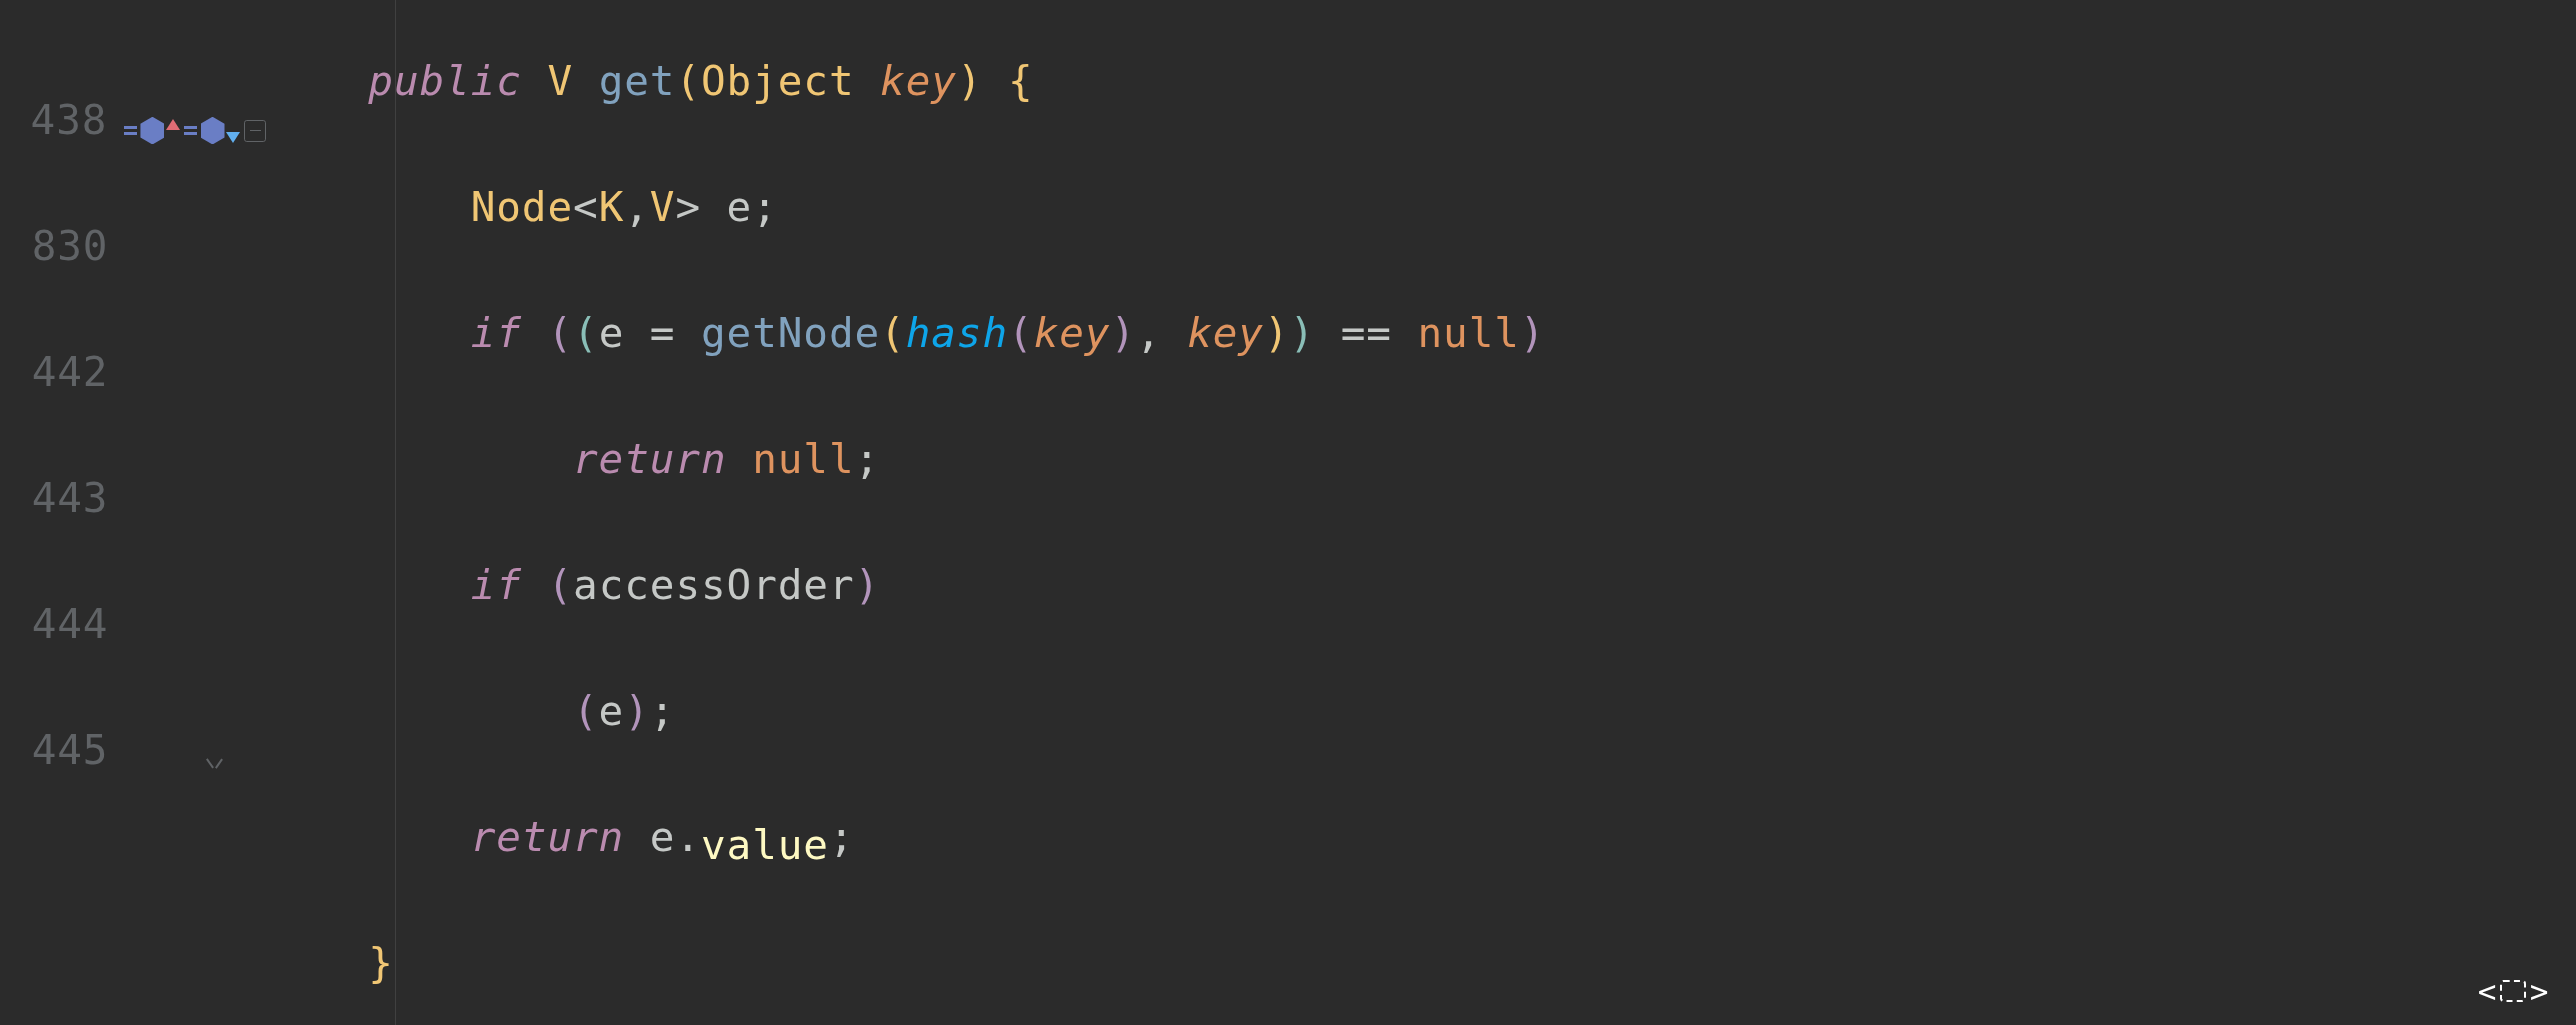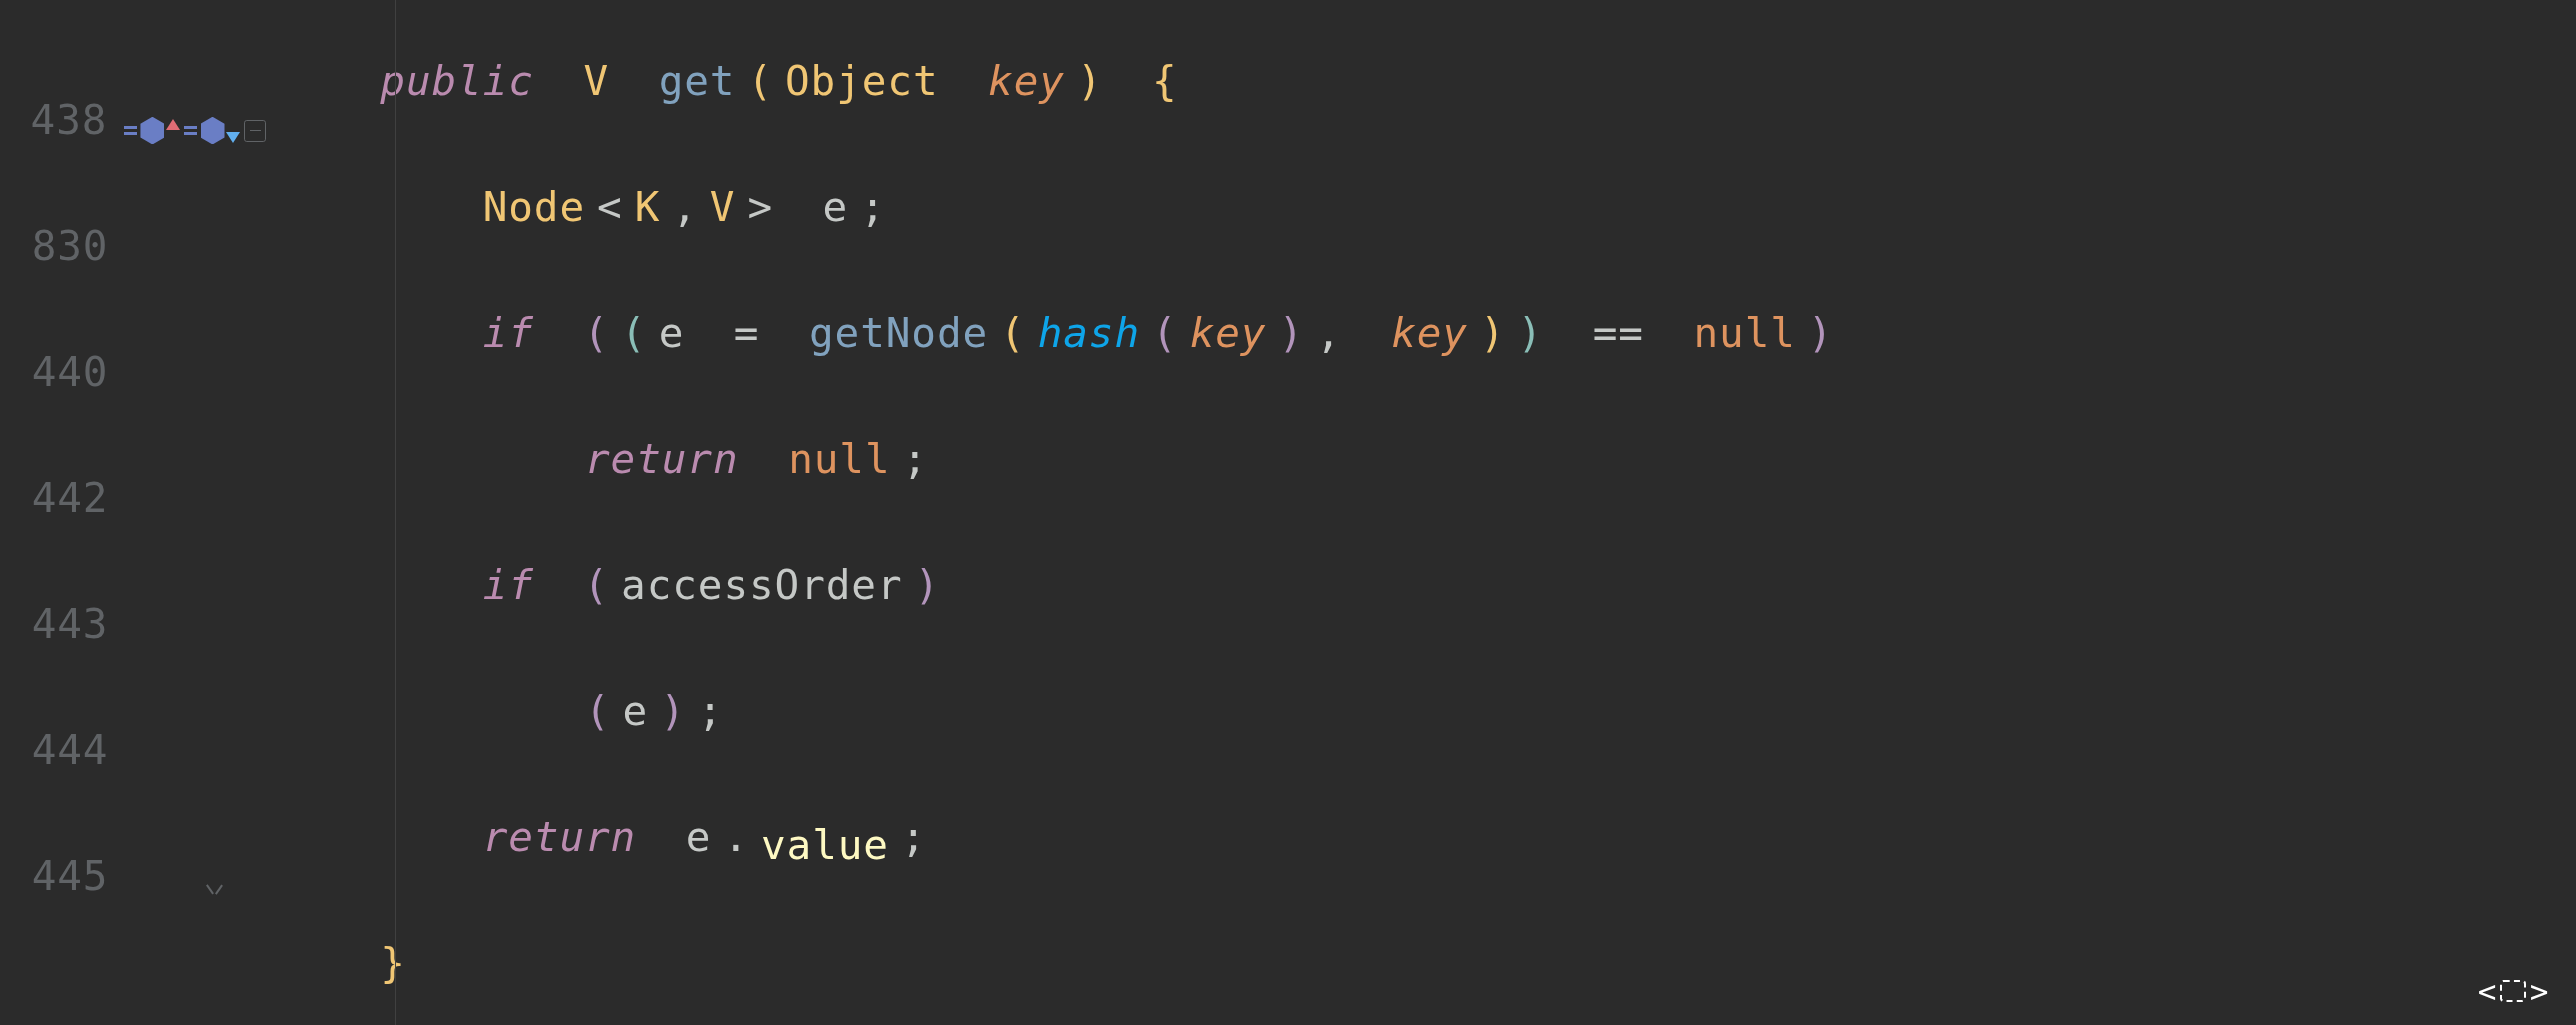--- a/index.html
+++ b/index.html
@@ -54,7 +54,6 @@
     white-space: pre;
     font-size: 41px;
     letter-spacing: 0.9px;
-    gap: 12px;
   }
   .indent-guide {
     position: absolute;

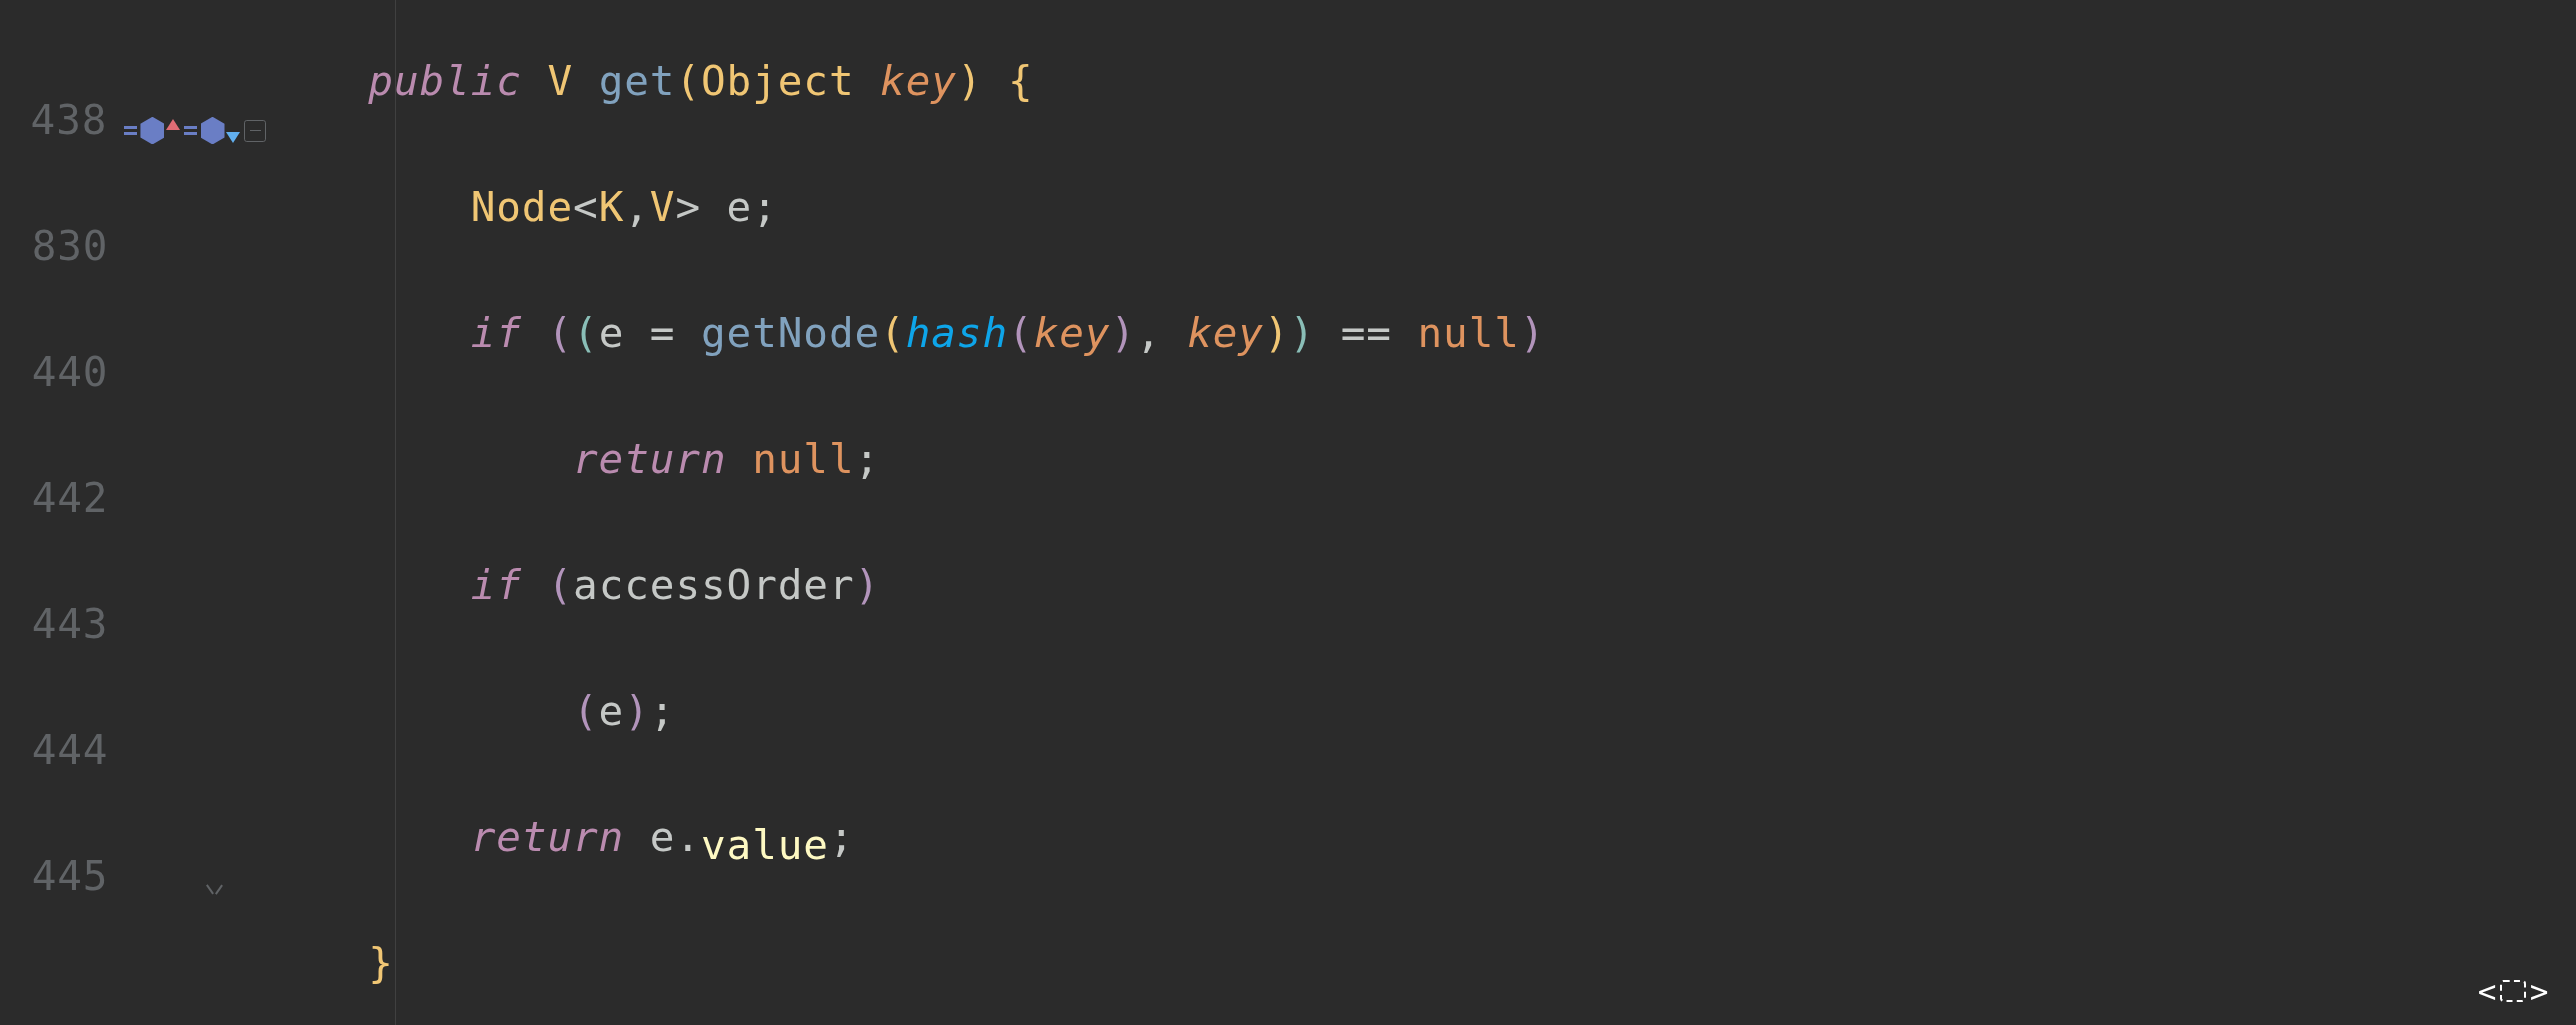--- a/index.html
+++ b/index.html
@@ -209,10 +209,6 @@
       <div class="gutter-icons"></div>
     </div>
     <div class="line-row">
-      <div class="line-number">440</div>
-      <div class="gutter-icons"></div>
-    </div>
-    <div class="line-row">
       <div class="line-number">442</div>
       <div class="gutter-icons"></div>
     </div>

